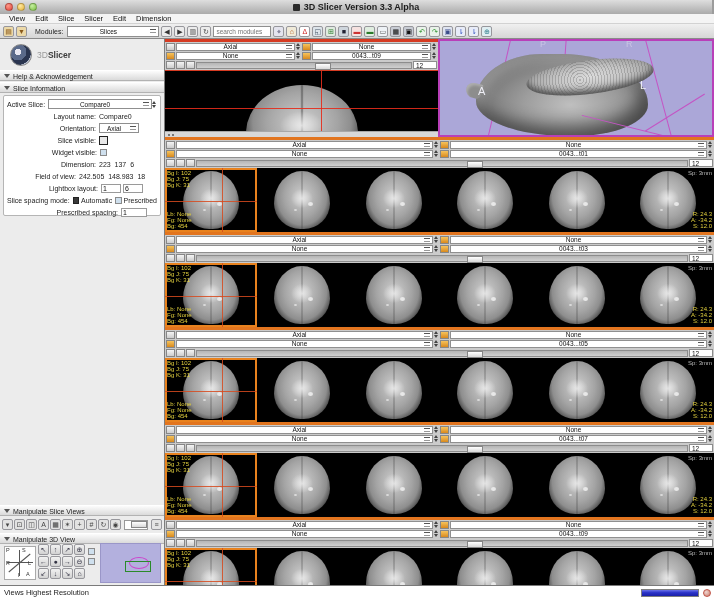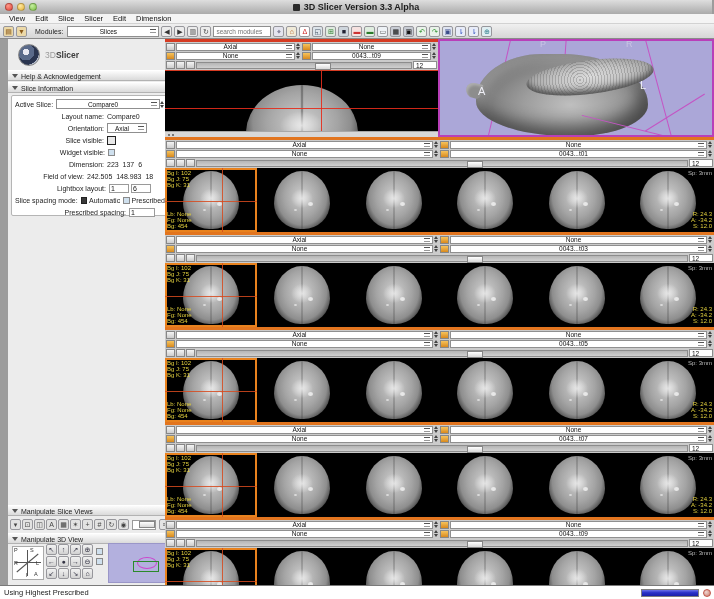--- a/index.html
+++ b/index.html
@@ -33,7 +33,7 @@
   #modcombo{width:92px;height:11px;}
   #modsearch{width:58px;height:11px;font-size:6.5px;border:1px solid #8f8f8f;padding:0 2px;box-sizing:border-box;color:#444;}
   
-  #leftpanel{position:absolute;left:8px;top:39px;width:165px;height:546px;background:#ececec;
+  #leftpanel{position:absolute;left:0;top:39px;width:165px;height:546px;background:#ececec;
     border-right:1px solid #7d7d7d;box-sizing:border-box;overflow:hidden;}
   #logo{position:absolute;left:10px;top:5px;height:22px;display:flex;align-items:center;gap:5px;}
   #logomark{width:20px;height:20px;border-radius:50%;

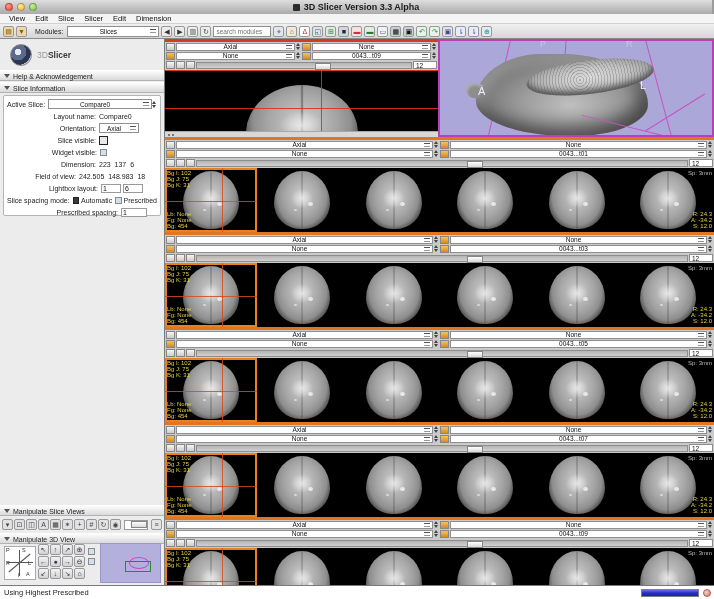--- a/index.html
+++ b/index.html
@@ -814,7 +814,7 @@
     </div>
 
   <div id="statusbar">
-    <span>Using Highest Prescribed</span>
+    <span>Views Highest Resolution</span>
     <span id="progress"></span>
     <span id="statusicon"></span>
   </div>

